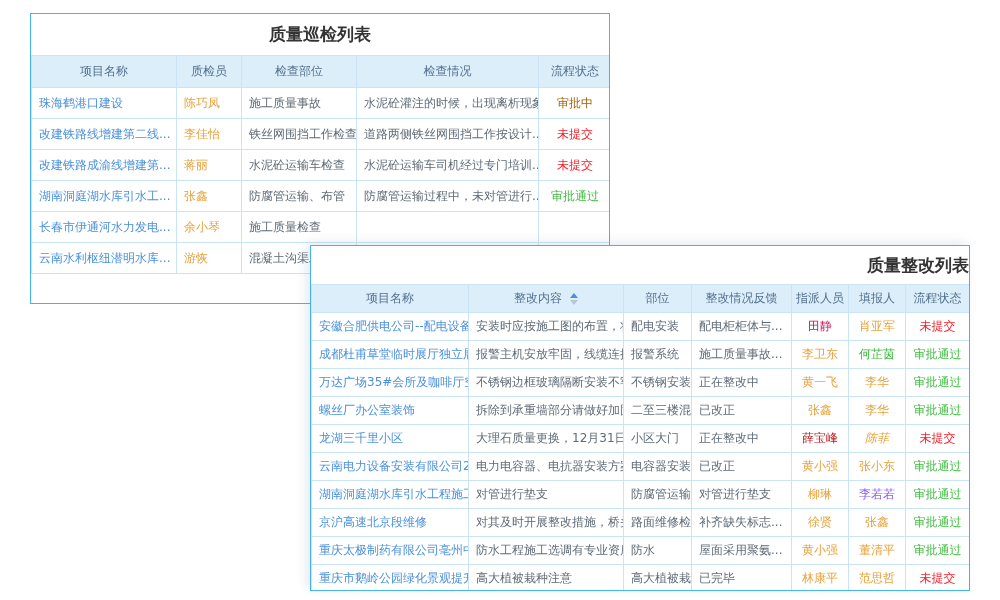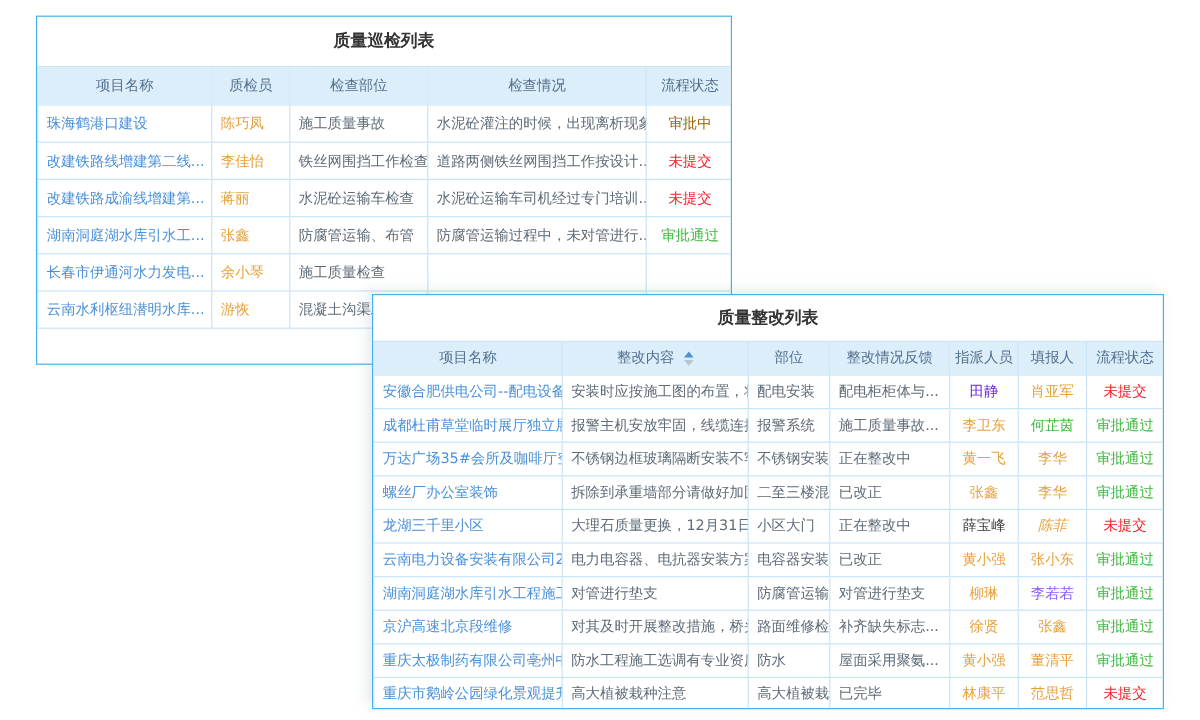--- a/index.html
+++ b/index.html
@@ -25,7 +25,7 @@
   .panel-title {
     text-align: center;
     font-weight: 700;
-    font-size: 14px;
+    font-size: 17px;
     color: var(--title, #333);
   }
   .panel-inspection .panel-title { height: 41px; line-height: 41px; }

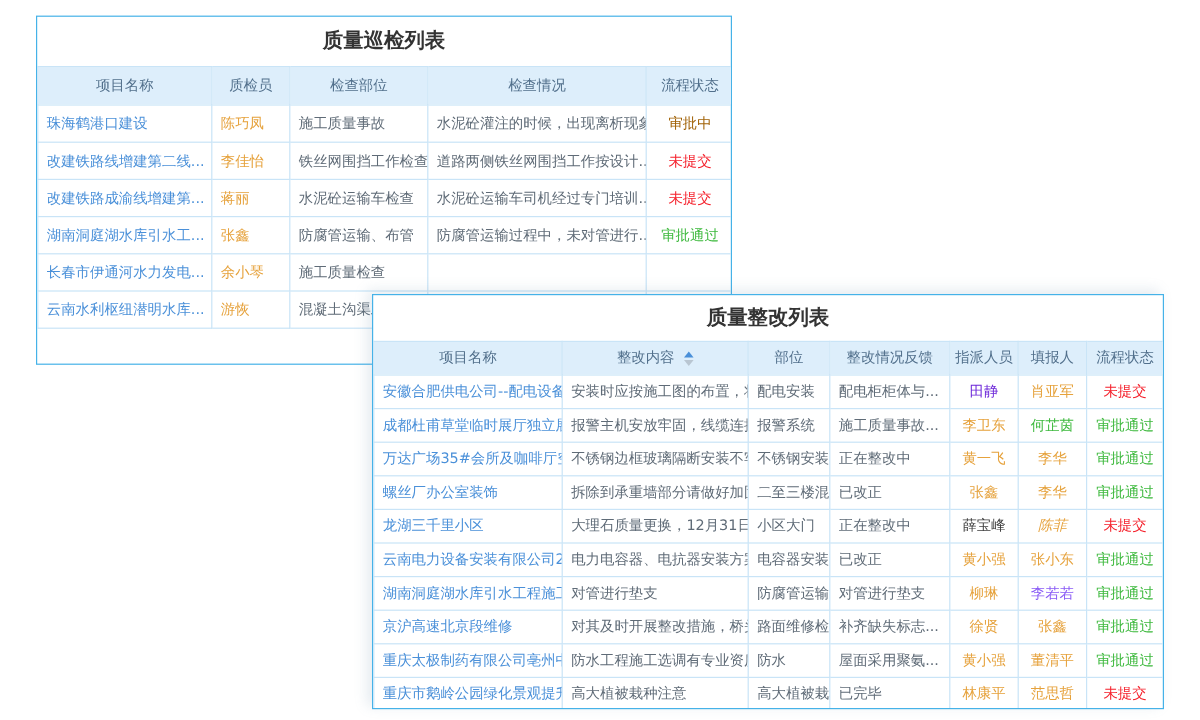--- a/index.html
+++ b/index.html
@@ -29,7 +29,7 @@
     color: var(--title, #333);
   }
   .panel-inspection .panel-title { height: 41px; line-height: 41px; }
-  .panel-rectification .panel-title { height: 38px; line-height: 38px; }
+  .panel-rectification .panel-title { height: 38px; line-height: 38px; text-align: right; }
 
   table { width: 100%; border-collapse: collapse; table-layout: fixed; }
   th {

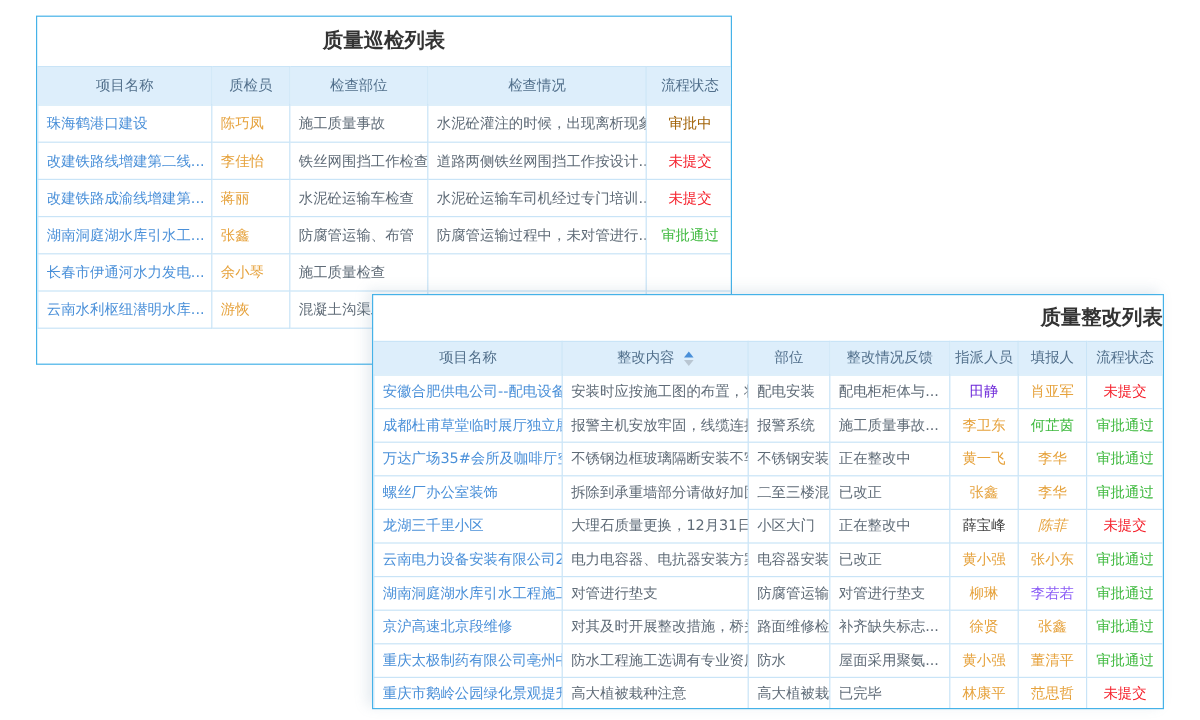--- a/index.html
+++ b/index.html
@@ -177,7 +177,7 @@
           <td class="cell cell-text"><span>安装时应按施工图的布置，将...</span></td>
           <td class="cell cell-text"><span>配电安装</span></td>
           <td class="cell cell-text"><span>配电柜柜体与...</span></td>
-          <td class="cell cell-name"><span style="color: #6d28d9;">田静</span></td>
+          <td class="cell cell-name"><span style="color: #be185d;">田静</span></td>
           <td class="cell cell-name"><span style="color: rgb(230, 162, 60);">肖亚军</span></td>
           <td class="cell cell-status"><span style="color: rgb(245, 34, 45);">未提交</span></td>
         </tr>

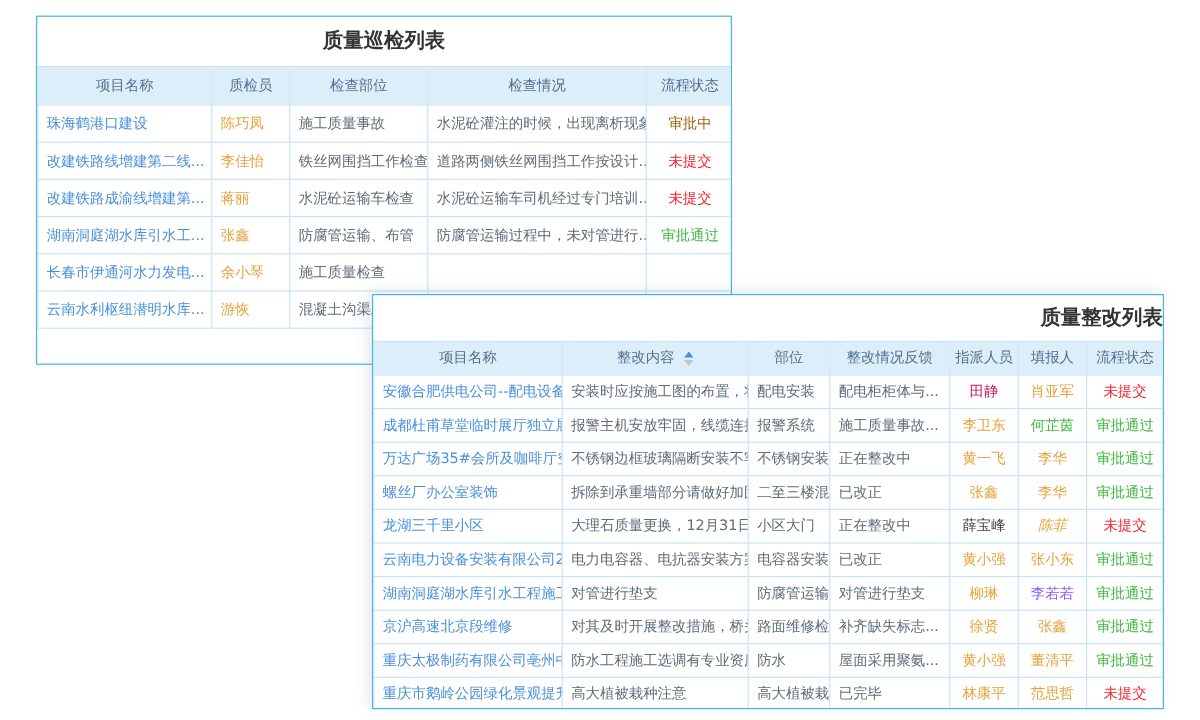--- a/index.html
+++ b/index.html
@@ -213,7 +213,7 @@
           <td class="cell cell-text"><span>大理石质量更换，12月31日之...</span></td>
           <td class="cell cell-text"><span>小区大门</span></td>
           <td class="cell cell-text"><span>正在整改中</span></td>
-          <td class="cell cell-name"><span style="color: #404040;">薛宝峰</span></td>
+          <td class="cell cell-name"><span style="color: #b91c1c;">薛宝峰</span></td>
           <td class="cell cell-name"><span style="color: rgb(230, 162, 60); font-style: italic;">陈菲</span></td>
           <td class="cell cell-status"><span style="color: rgb(245, 34, 45);">未提交</span></td>
         </tr>

